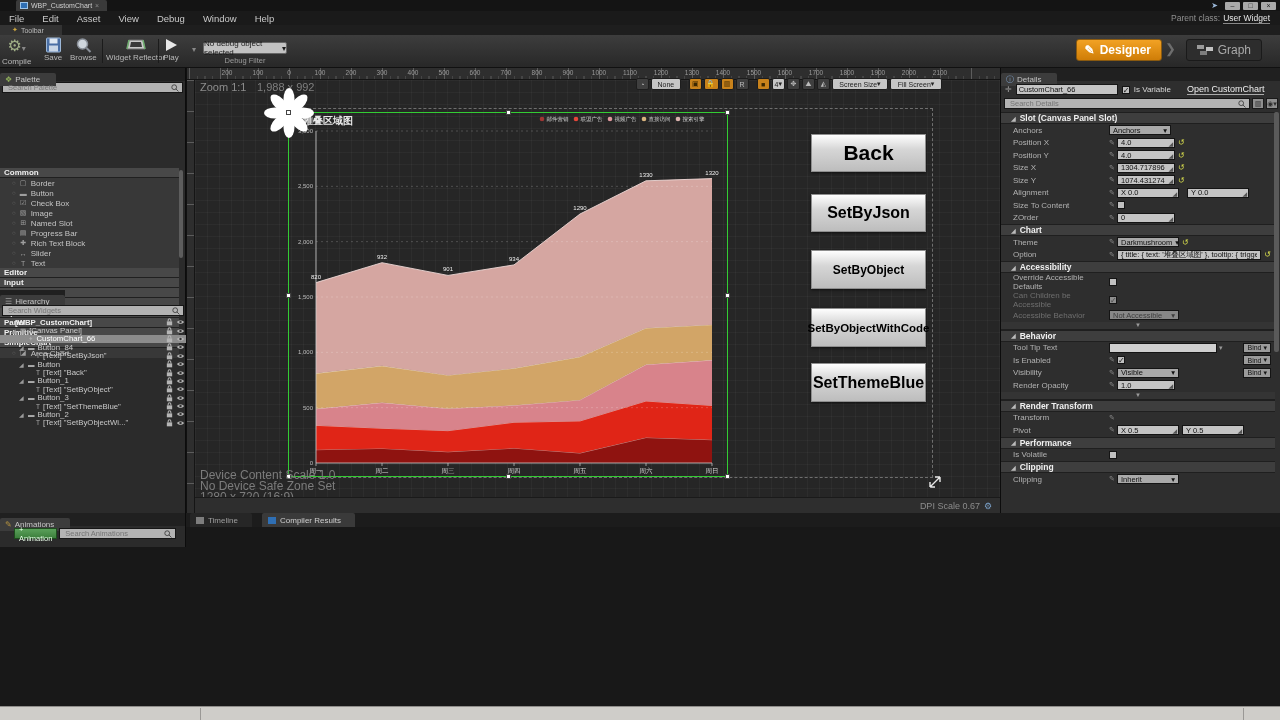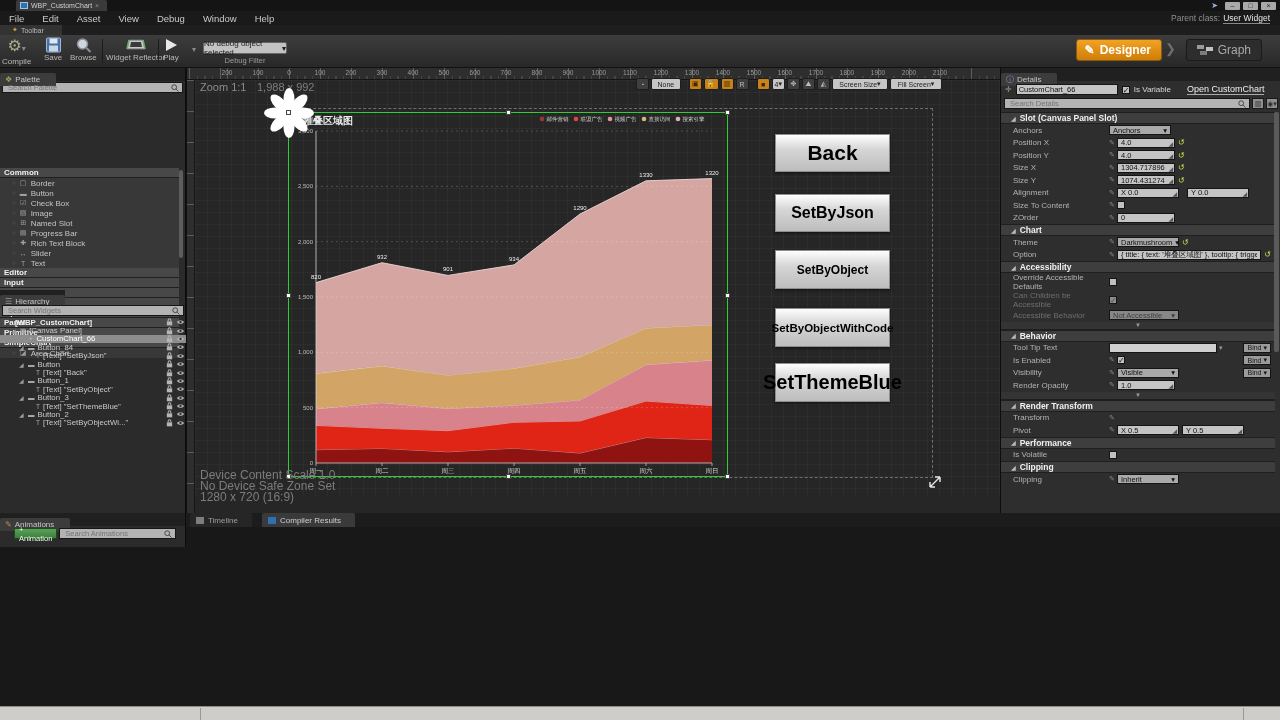--- a/index.html
+++ b/index.html
@@ -94,7 +94,7 @@
   #flower{position:absolute;left:-26px;top:-26px;width:52px;height:52px;}
   #resize-arrow{position:absolute;left:742px;top:408px;width:12px;height:12px;}
 
-  .pv-btn{position:absolute;left:588px;width:115px;display:flex;align-items:center;justify-content:center;
+  .pv-btn{position:absolute;left:624px;width:115px;display:flex;align-items:center;justify-content:center;
     background:linear-gradient(#fefefe,#d6d6d6 40%,#bdbdbd);border:1px solid #8e8e8e;
     box-shadow:0 1px 3px rgba(0,0,0,.6);color:#000;font-weight:bold;}
 

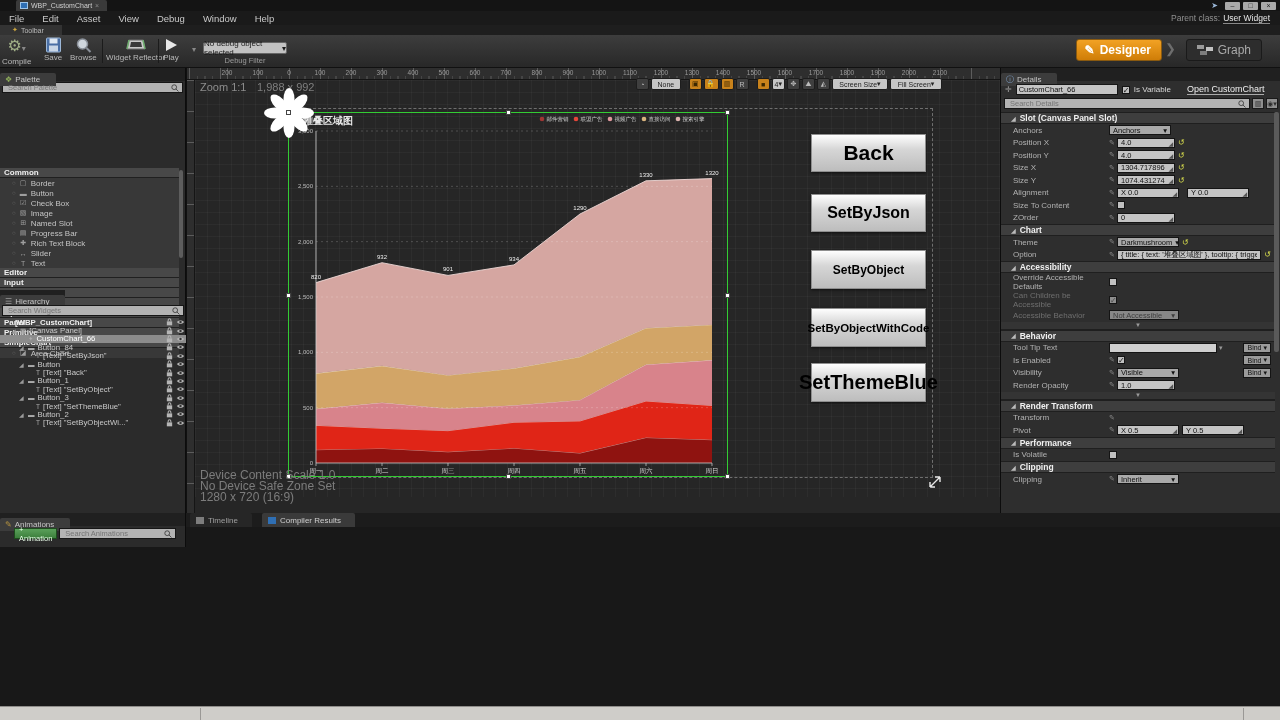--- a/index.html
+++ b/index.html
@@ -670,7 +670,7 @@
       <div class="pv-btn" style="top: 126px; height: 38px; font-size: 16px;">SetByJson</div>
       <div class="pv-btn" style="top: 182px; height: 39px; font-size: 12px;">SetByObject</div>
       <div class="pv-btn" style="top: 240px; height: 39px; font-size: 11.5px;">SetByObjectWithCode</div>
-      <div class="pv-btn" style="top: 295px; height: 39px; font-size: 20px;">SetThemeBlue</div>
+      <div class="pv-btn" style="top: 295px; height: 39px; font-size: 16px;">SetThemeBlue</div>
     </div>
 
   <div id="status-lines">

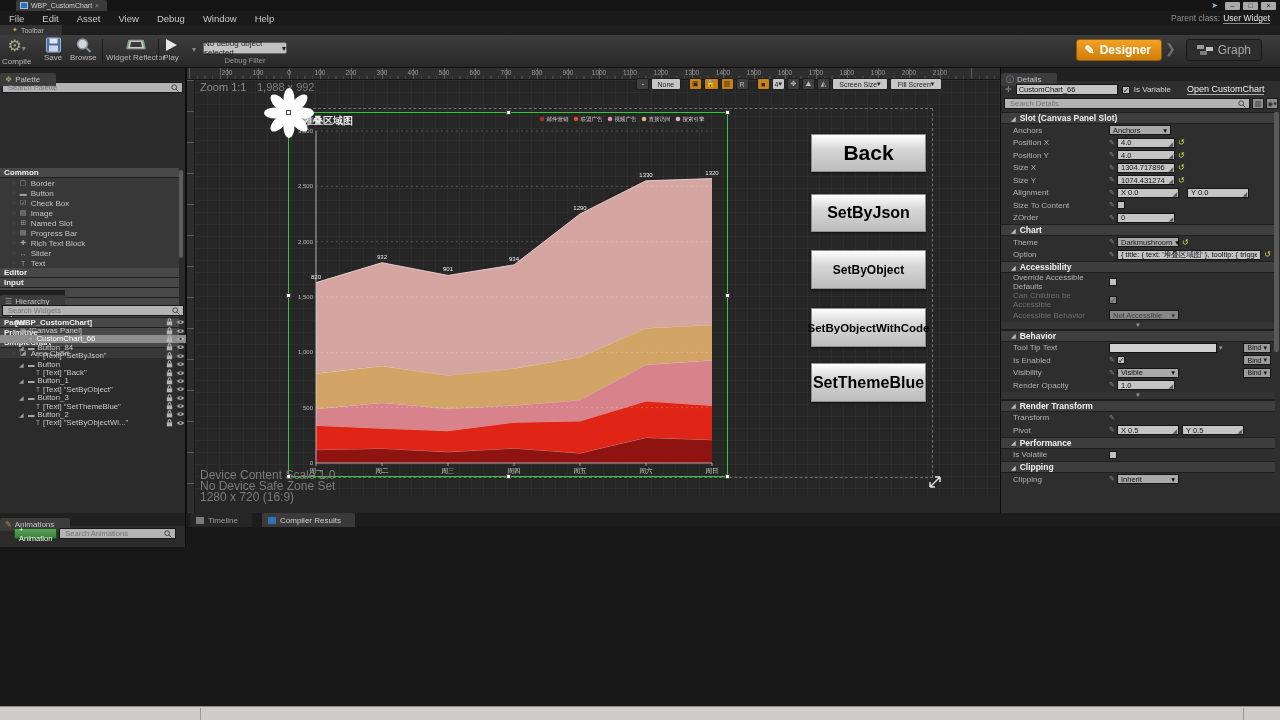--- a/index.html
+++ b/index.html
@@ -678,6 +678,10 @@
       <div>No Device Safe Zone Set</div>
       <div>1280 x 720 (16:9)</div>
     </div>
+  <div id="dpi-bar">
+    <span>DPI Scale 0.67</span>
+    <span id="dpi-gear">⚙</span>
+  </div>
 </div>
 
 <div id="details">

